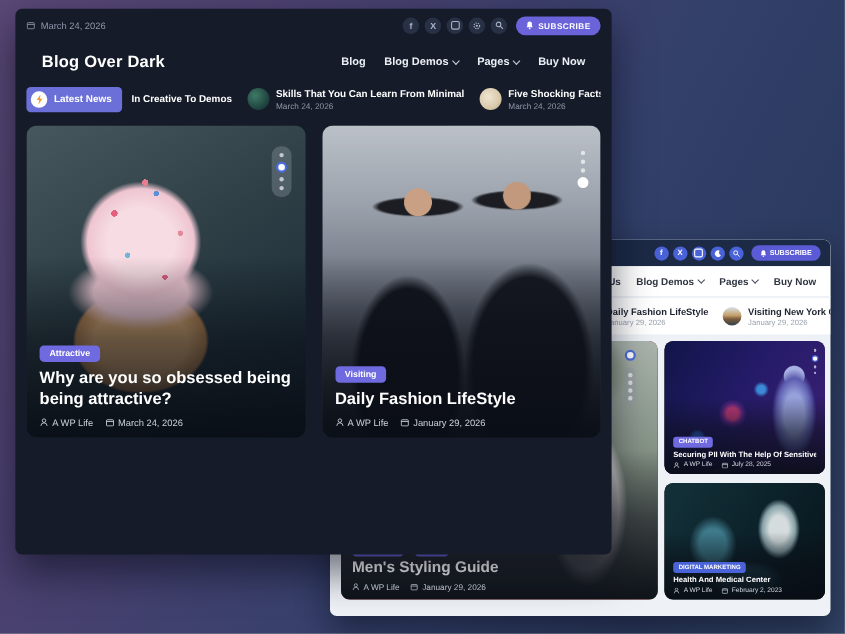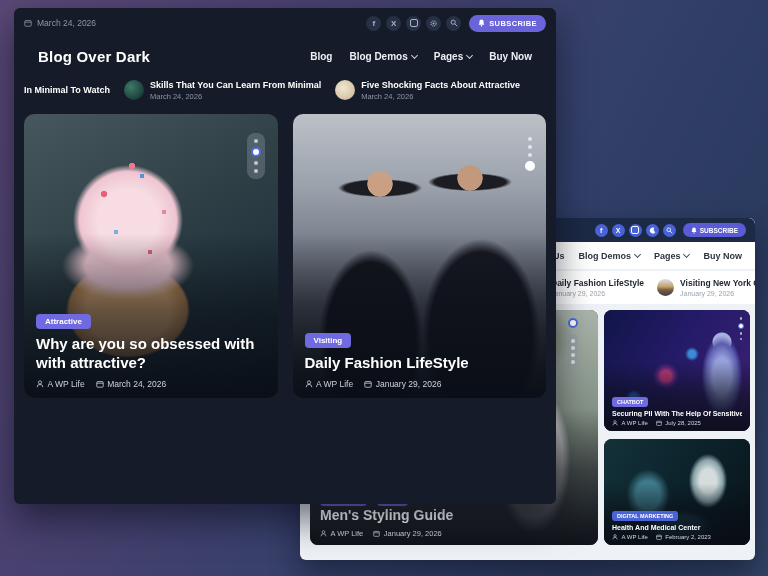--- a/index.html
+++ b/index.html
@@ -369,6 +369,14 @@
     </div>
   </div>
   <div class="fw-ticker">
+    <div class="badge">
+      <span class="bolt-circle">
+        <svg width="8" height="9" viewBox="0 0 10 12">
+            <polygon points="6,0 1.5,6.5 4.5,6.5 3.5,12 8.5,5 5.5,5" fill="#f59a2b"></polygon>
+          </svg>
+      </span>
+      <span>Latest News</span>
+    </div>
     <div class="t-strip">
       <div class="t-item">
         <div>

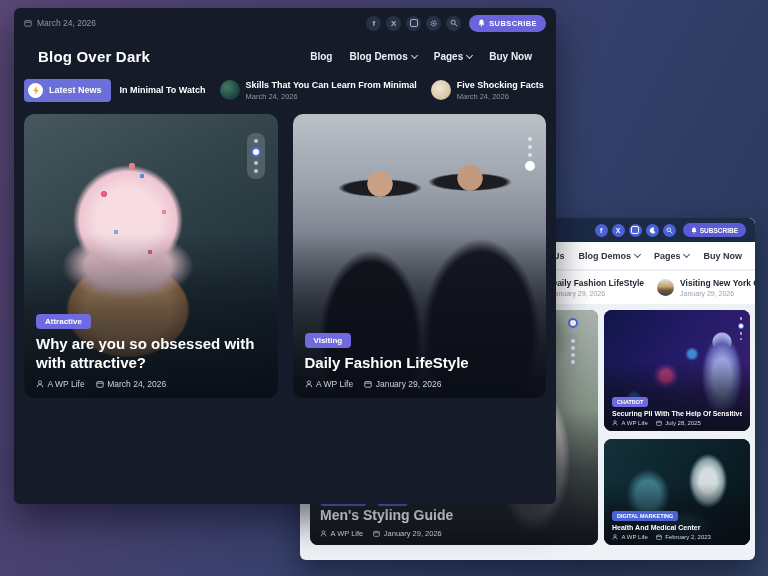--- a/index.html
+++ b/index.html
@@ -380,7 +380,7 @@
     <div class="t-strip">
       <div class="t-item">
         <div>
-            <div class="t-title">In Minimal To Watch</div>
+            <div class="t-title">In Creative To Demos</div>
           </div>
       </div>
       <div class="t-item">

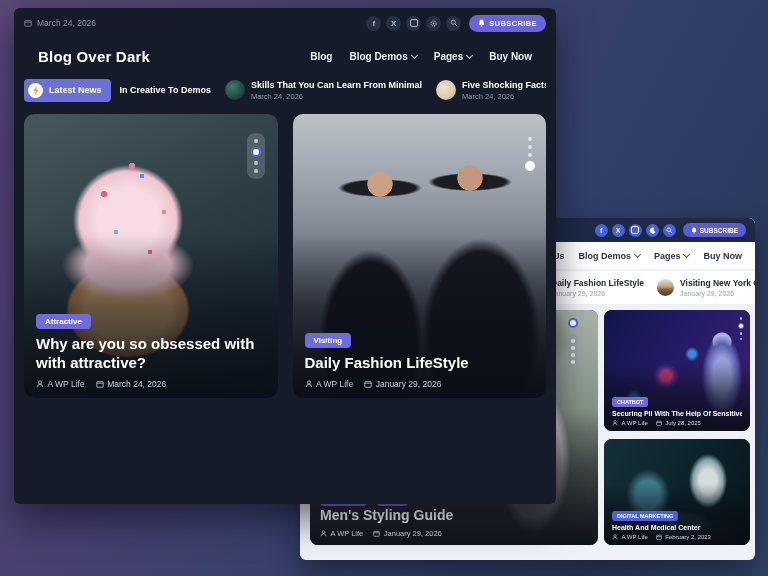--- a/index.html
+++ b/index.html
@@ -412,7 +412,7 @@
       </div>
       <div class="card-body">
         <span class="tag">Attractive</span>
-        <div class="card-title">Why are you so obsessed with with attractive?</div>
+        <div class="card-title">Why are you so obsessed being being attractive?</div>
         <div class="meta">
           <span class="meta-item">
             <svg width="8" height="8" viewBox="0 0 10 10">

